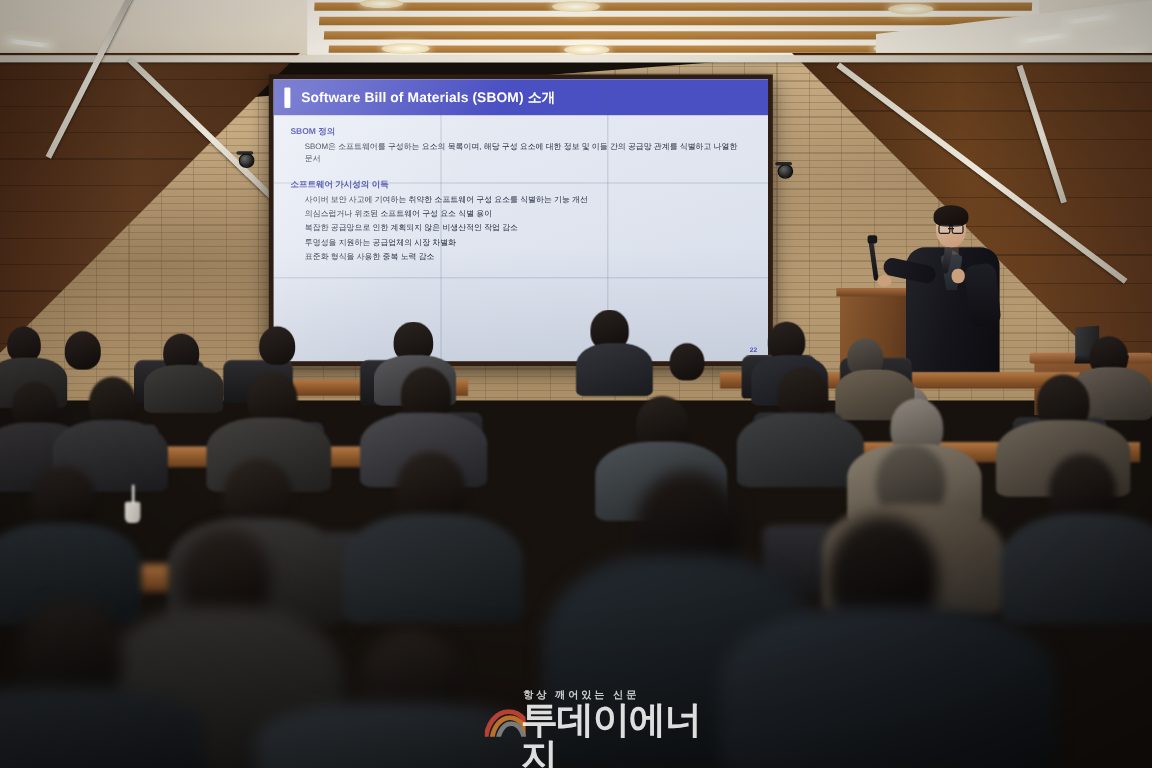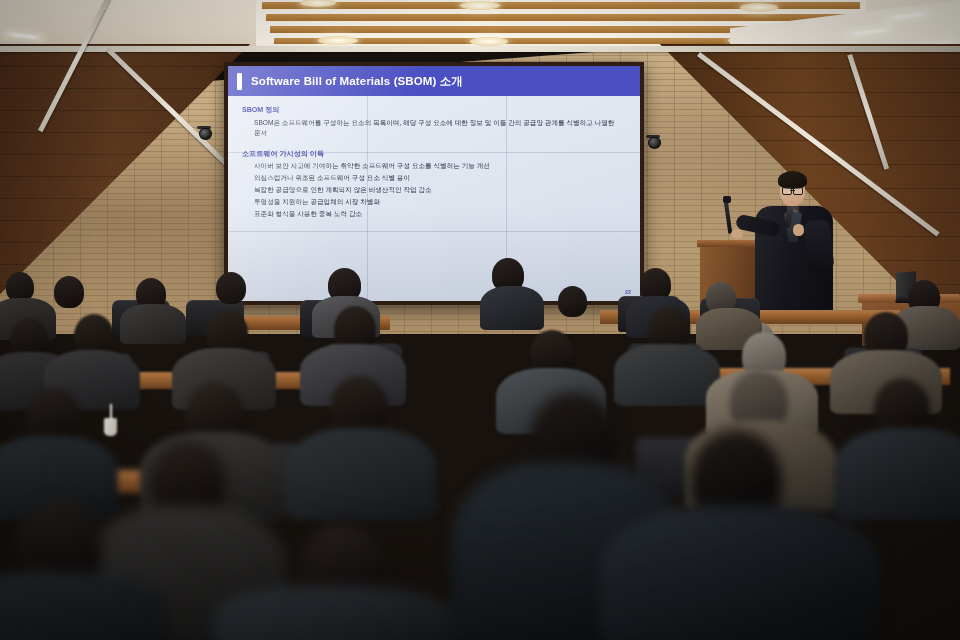--- a/index.html
+++ b/index.html
@@ -392,6 +392,15 @@
 
   <div class="vign"></div>
 
+  <div class="wm">
+    <div class="wm-mark">
+      <div class="wm-arc" style="left:-1px;top:3px;width:34px;height:22px;border-width:4px;border-color:rgba(224,74,60,.80);"></div>
+      <div class="wm-arc" style="left:4px;top:8px;width:26px;height:18px;border-width:4px;border-color:rgba(232,137,47,.78);"></div>
+      <div class="wm-arc" style="left:9px;top:13px;width:18px;height:14px;border-width:4px;border-color:rgba(150,150,150,.78);"></div>
+    </div>
+    <div class="wm-tag">항상 깨어있는 신문</div>
+    <div class="wm-name">투데이에너지</div>
+  </div>
 
 </div>
 

